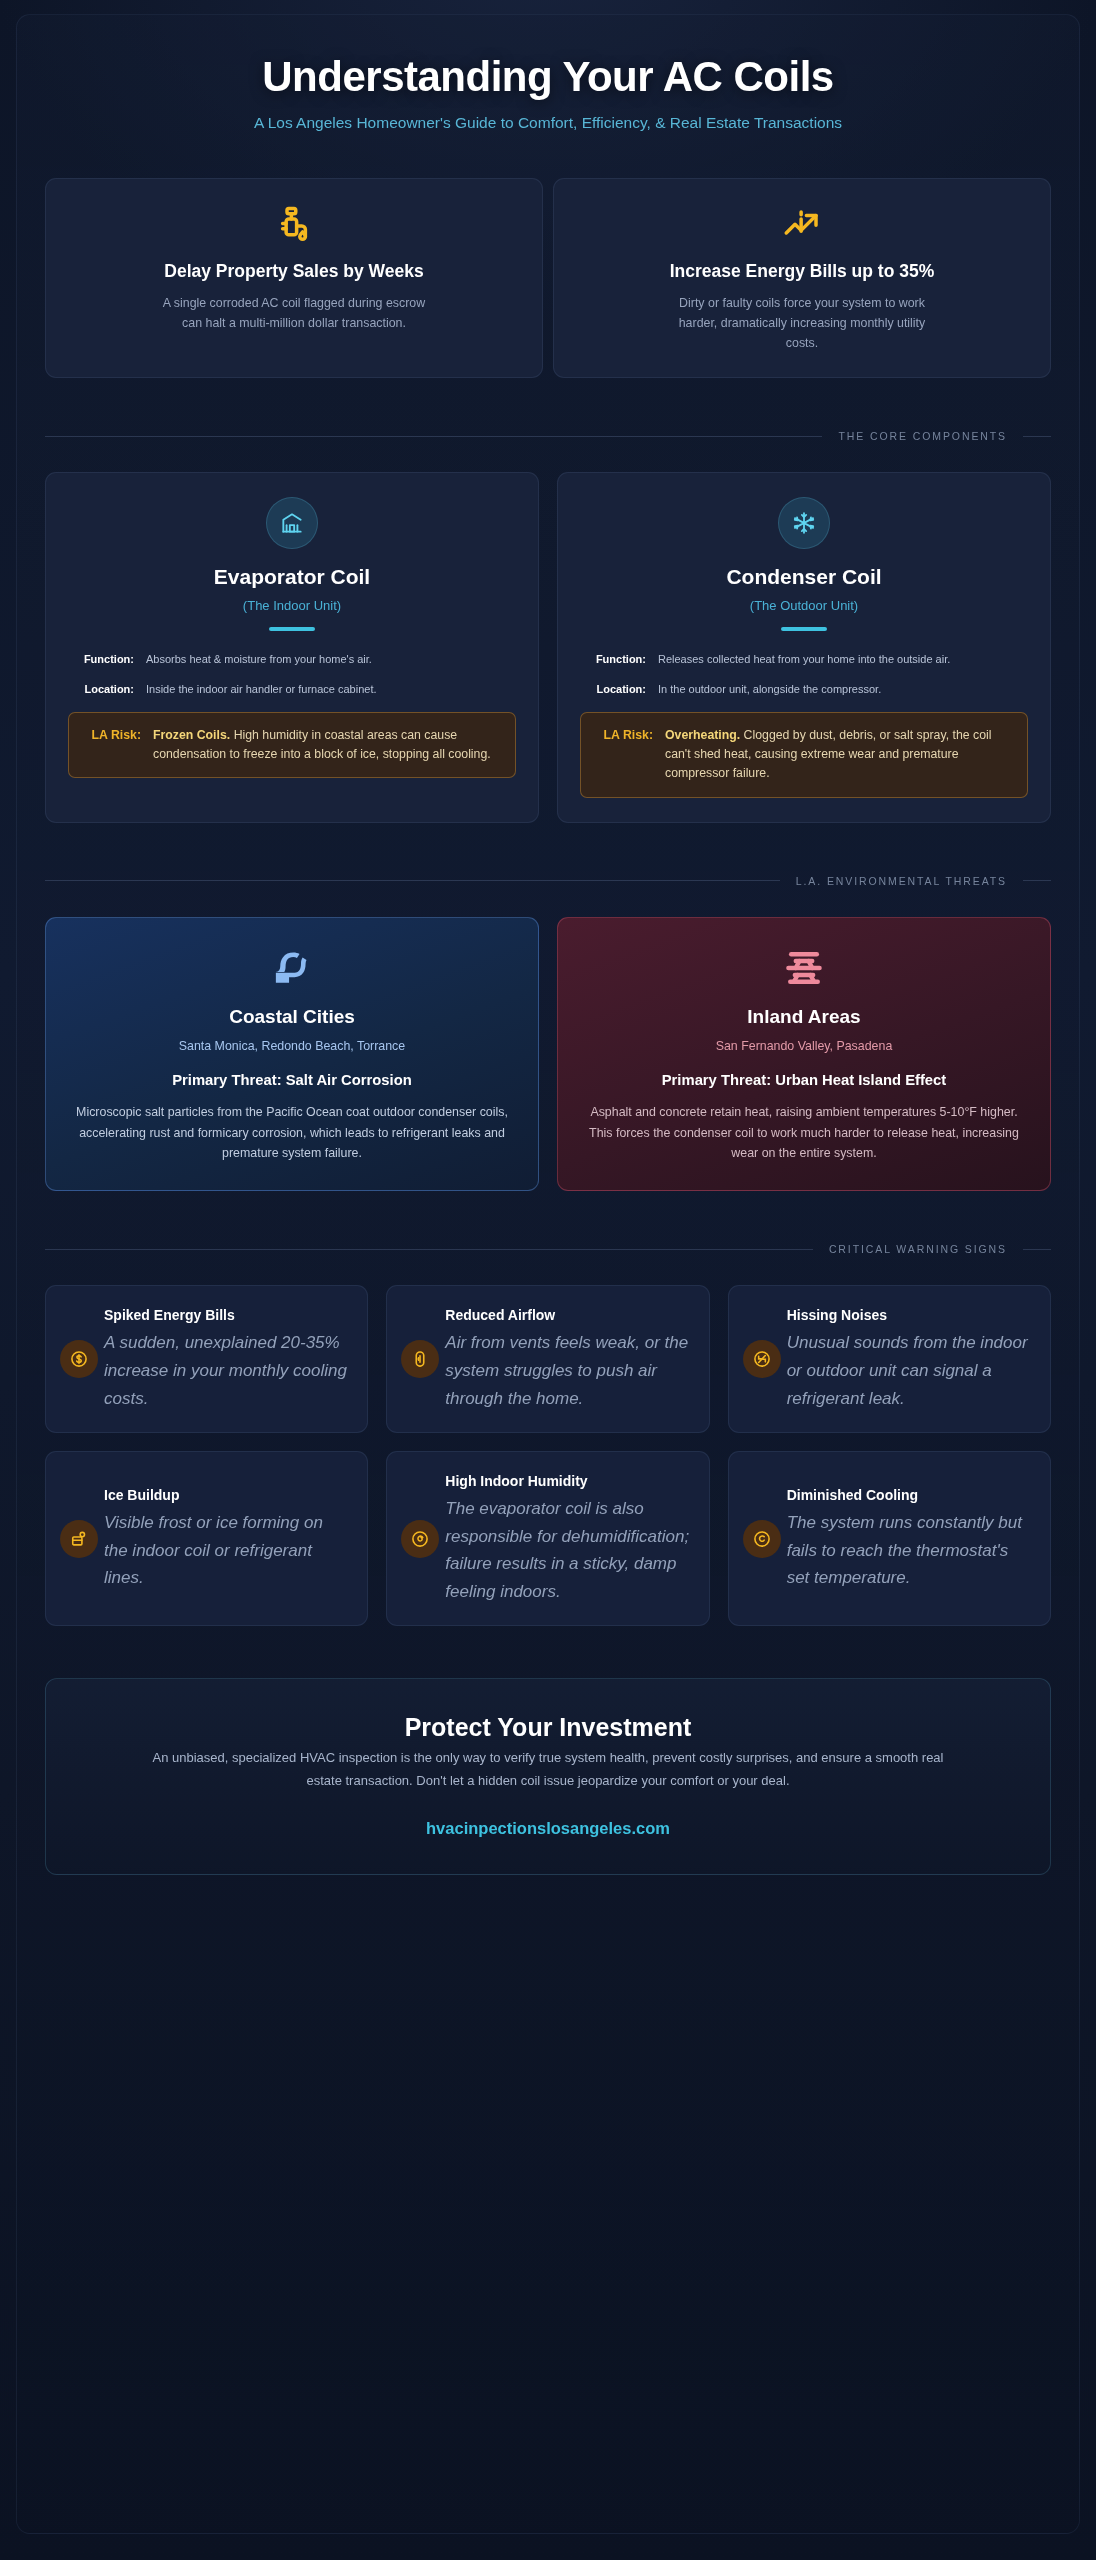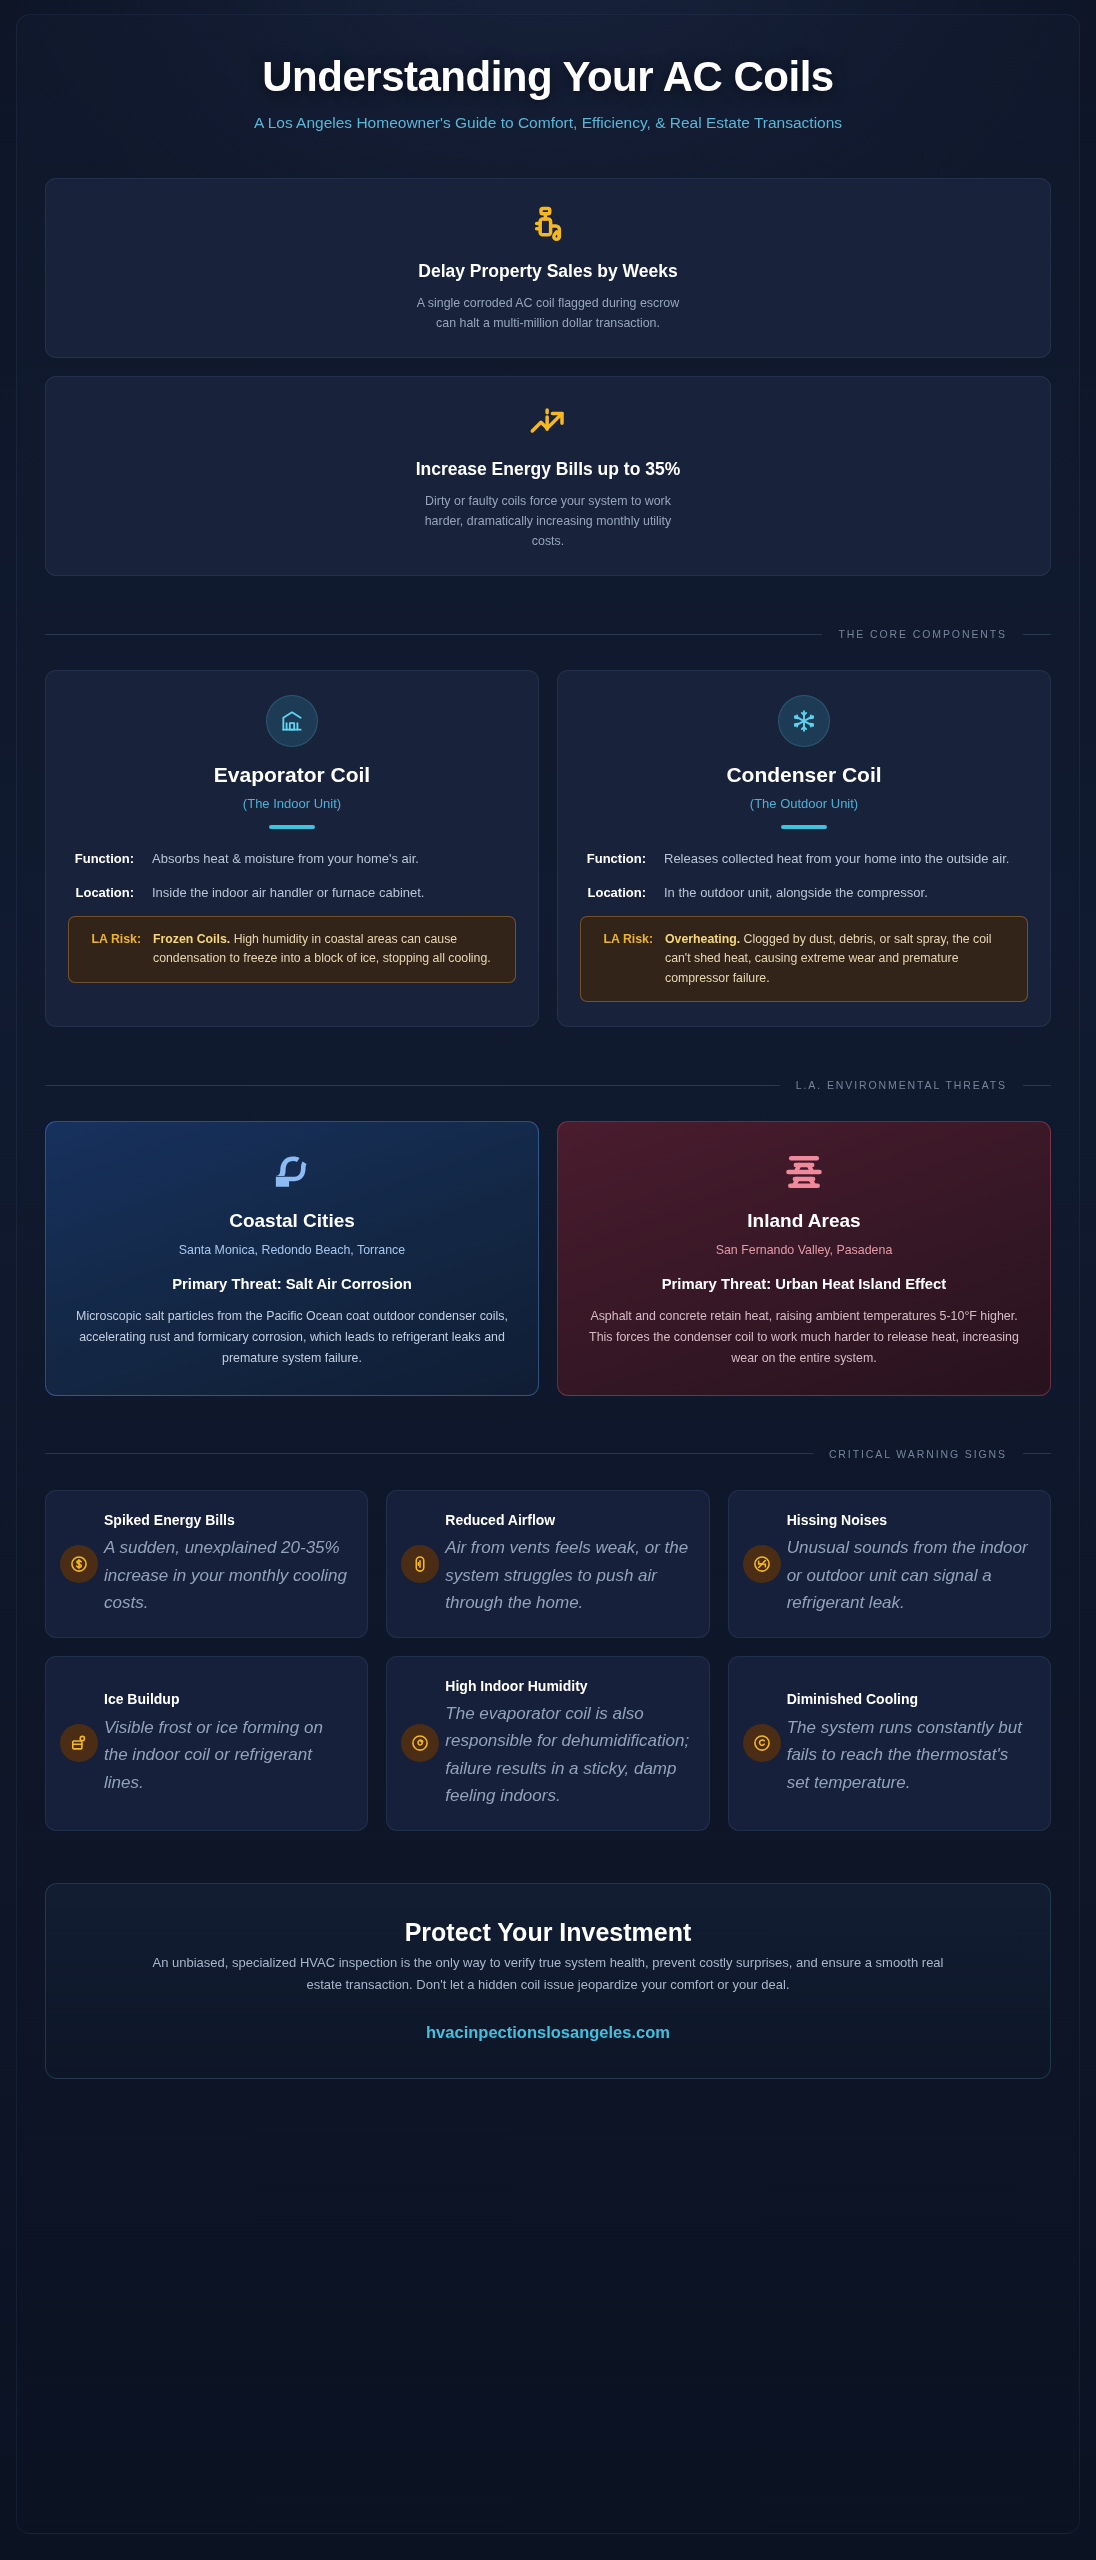--- a/index.html
+++ b/index.html
@@ -46,8 +46,8 @@
   
   .stat-grid {
     display: grid;
-    grid-template-columns: 1fr;
-    gap: 18px;
+    grid-template-columns: 1fr 1fr;
+    gap: 10px;
     margin-top: 36px;
   }
   .stat-card {

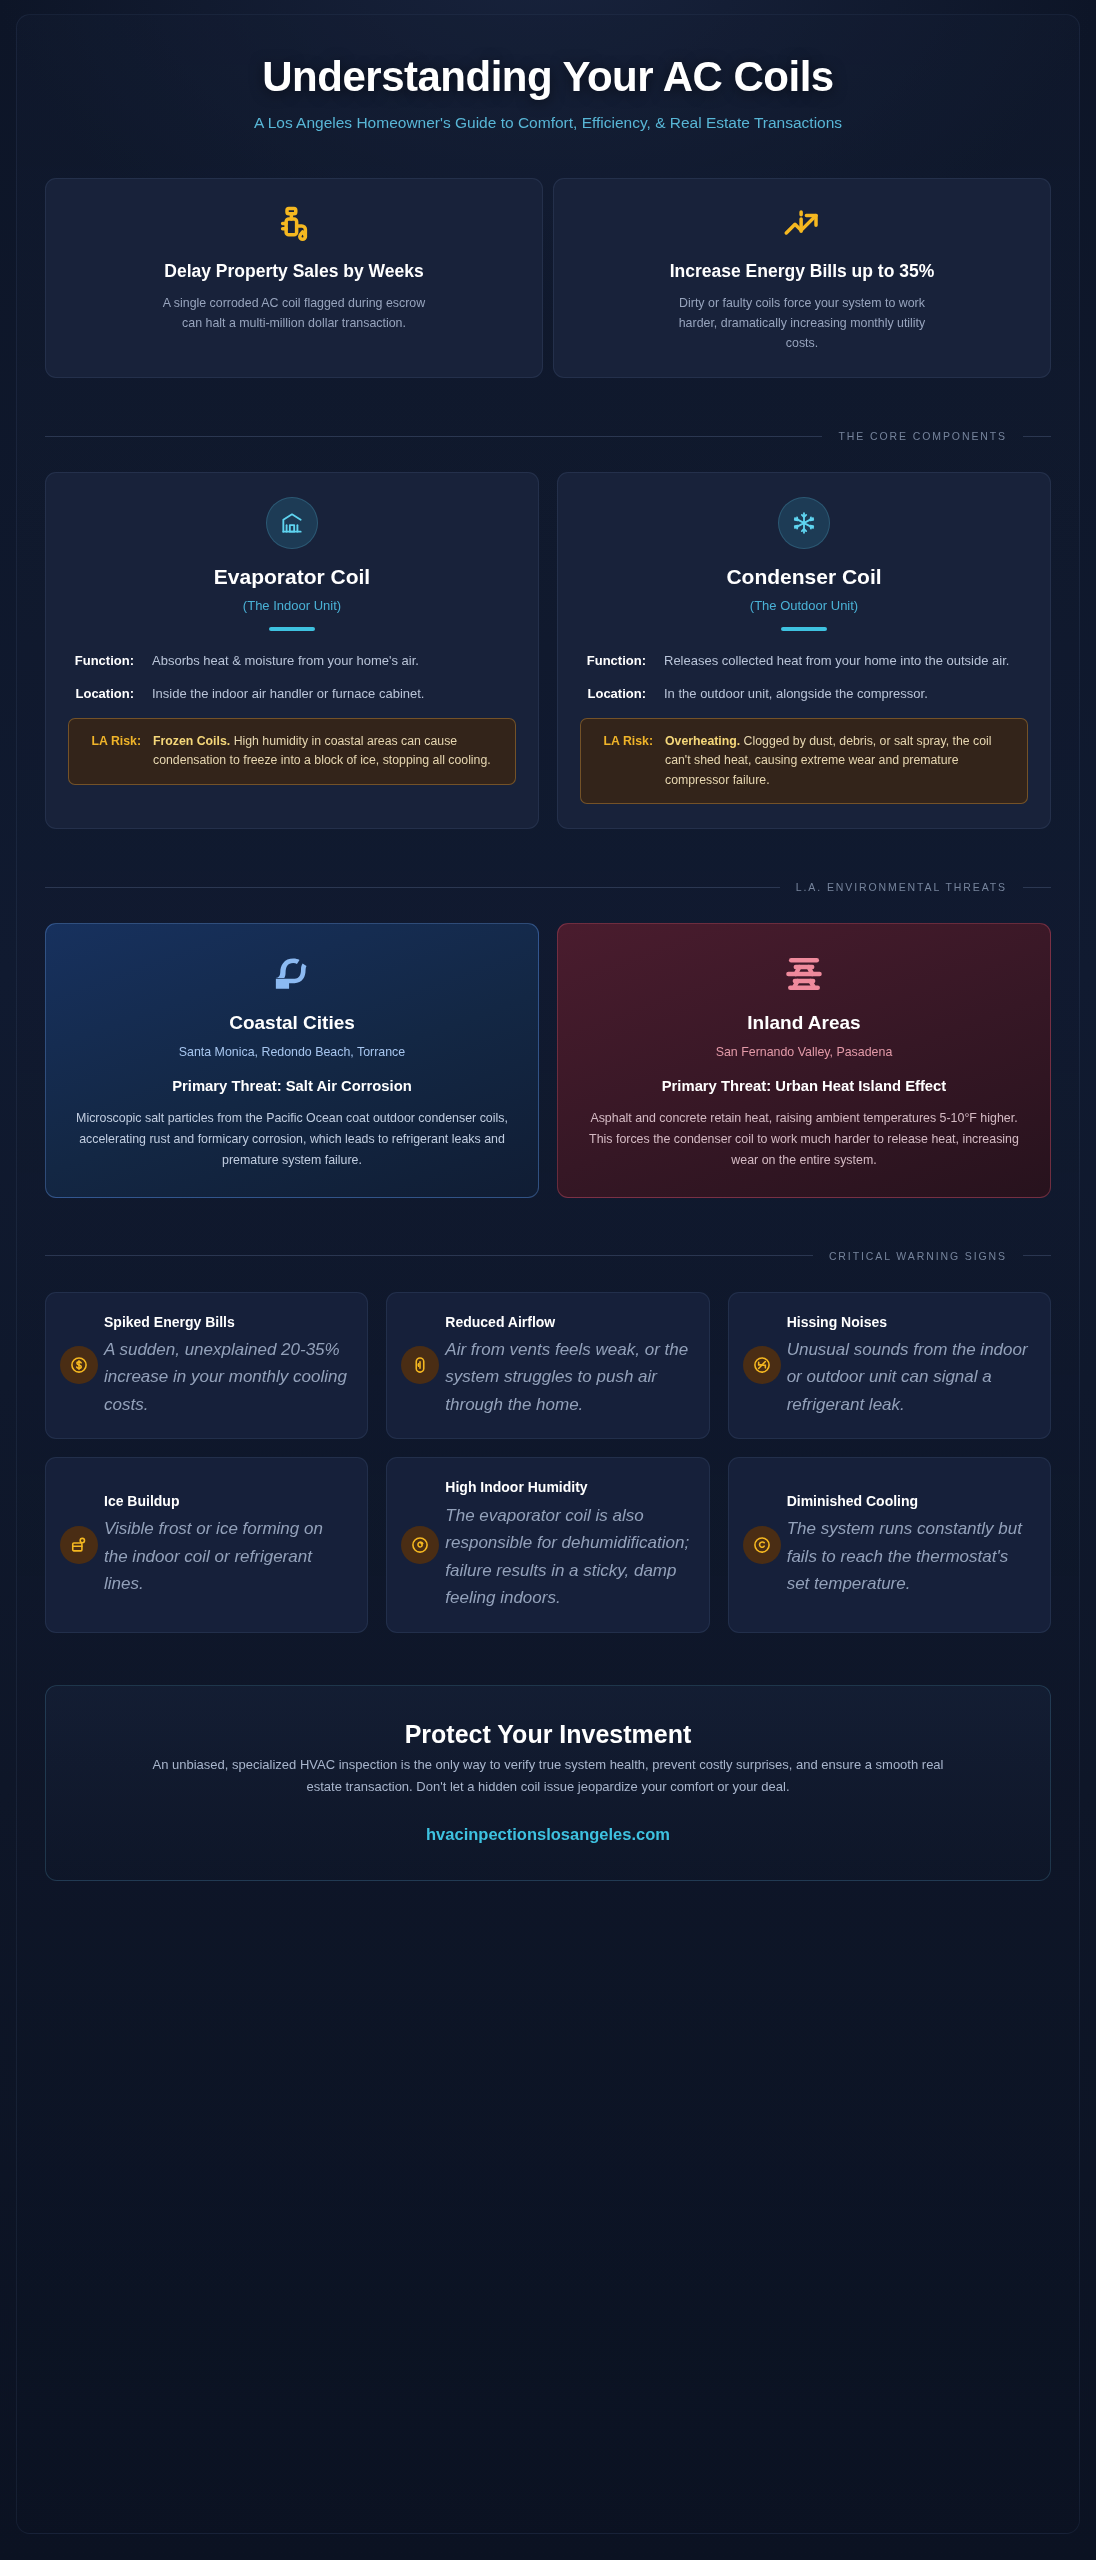--- a/index.html
+++ b/index.html
@@ -134,9 +134,9 @@
   }
   .spec-row {
     display: flex;
-    gap: 18px;
+    gap: 12px;
     margin-bottom: 13px;
-    font-size: 13px;
+    font-size: 11px;
     line-height: 1.58;
   }
   .spec-key {

